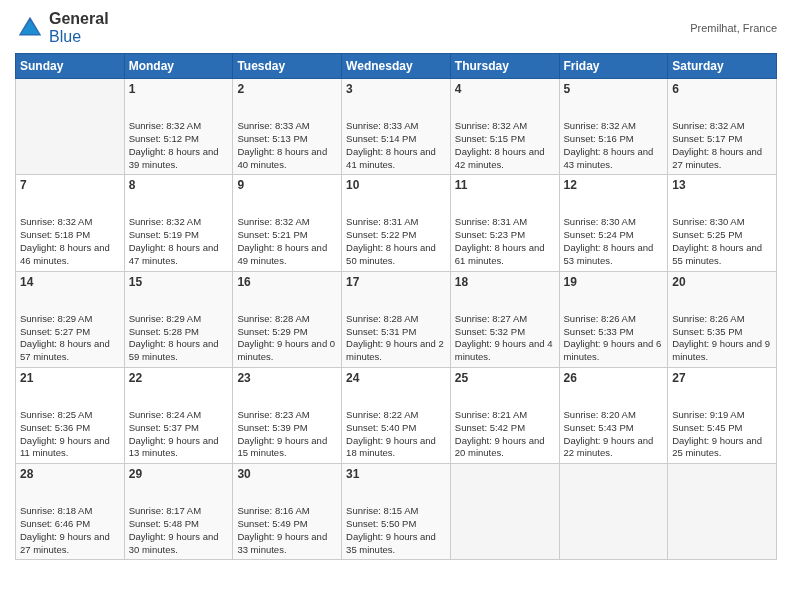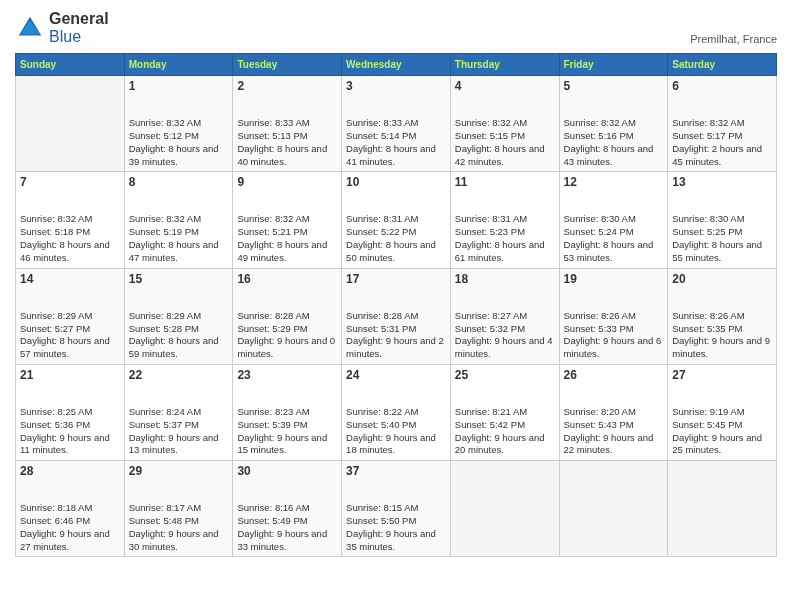--- a/index.html
+++ b/index.html
@@ -18,7 +18,7 @@
     .header {
       display: flex;
       justify-content: space-between;
-      align-items: flex-end;
+      align-items: center;
       margin-bottom: 8px;
     }
     .logo {

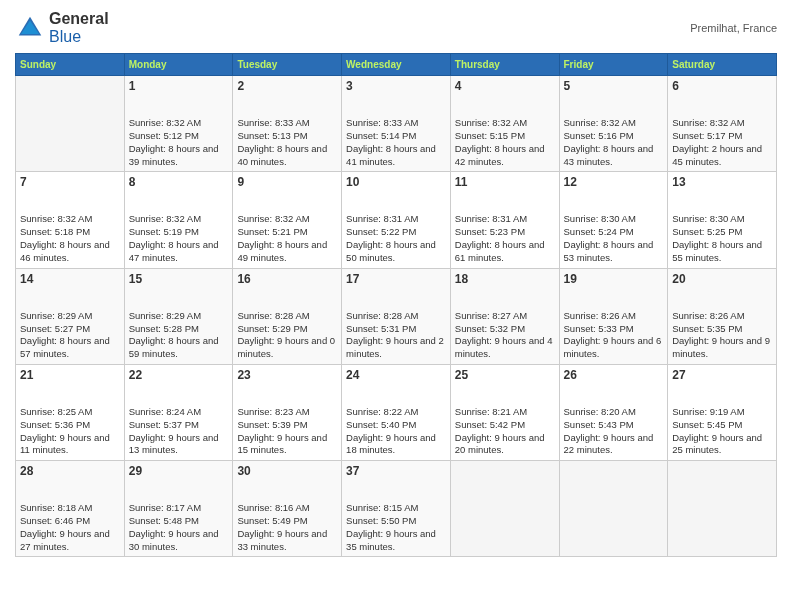--- a/index.html
+++ b/index.html
@@ -64,8 +64,8 @@
     }
     .calendar th {
       background: #2a6db5;
-      color: #bef264;
-      font-size: 10px;
+      color: #ffffff;
+      font-size: 12px;
       font-weight: bold;
       padding: 5px 4px;
       border: 1px solid #1e5a9a;

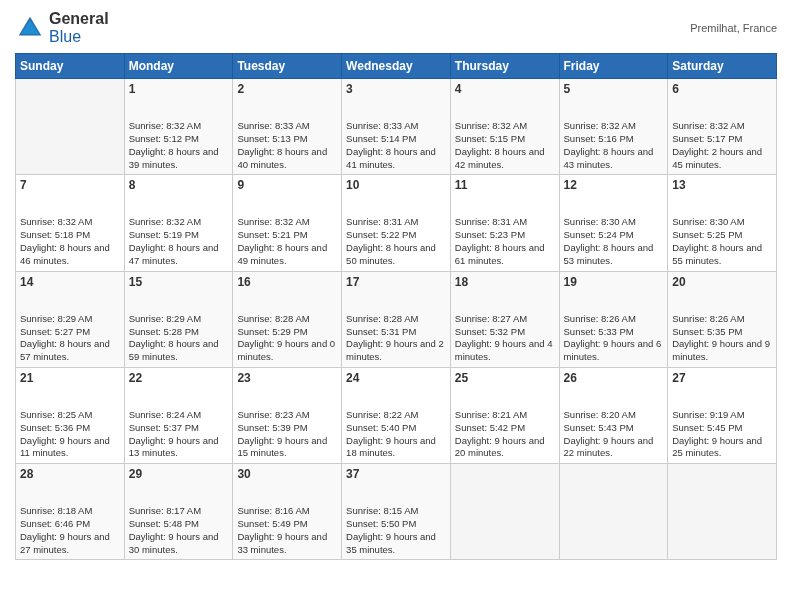--- a/index.html
+++ b/index.html
@@ -182,7 +182,7 @@
           <div class="day-info">
             <span>Sunrise: 8:32 AM</span><br>
             <span>Sunset: 5:17 PM</span><br>
-            <span>Daylight: 2 hours and 45 minutes.</span>
+            <span>Daylight: 8 hours and 27 minutes.</span>
           </div>
         </td>
         </tr>

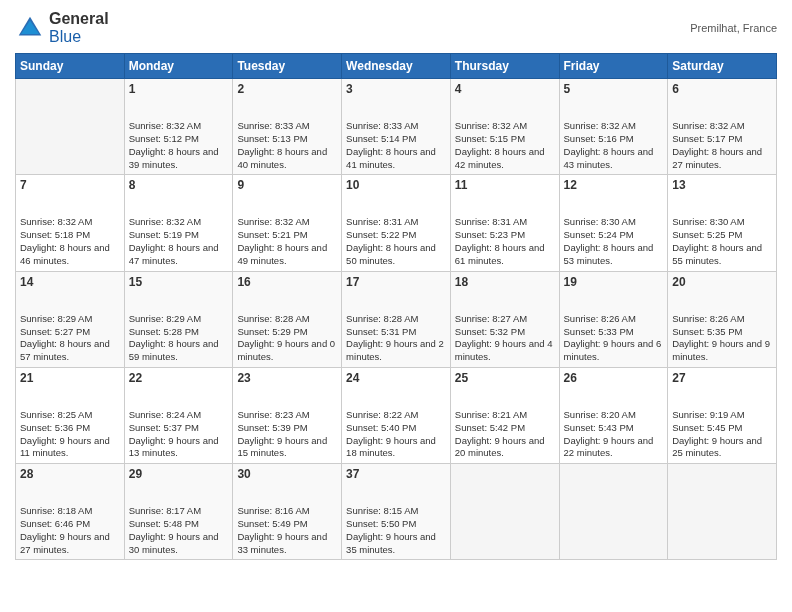--- a/index.html
+++ b/index.html
@@ -386,7 +386,7 @@
           </div>
         </td>
           <td>
-          <span class="day-number">37</span>
+          <span class="day-number">31</span>
           <div class="day-info">
             <span>Sunrise: 8:15 AM</span><br>
             <span>Sunset: 5:50 PM</span><br>

